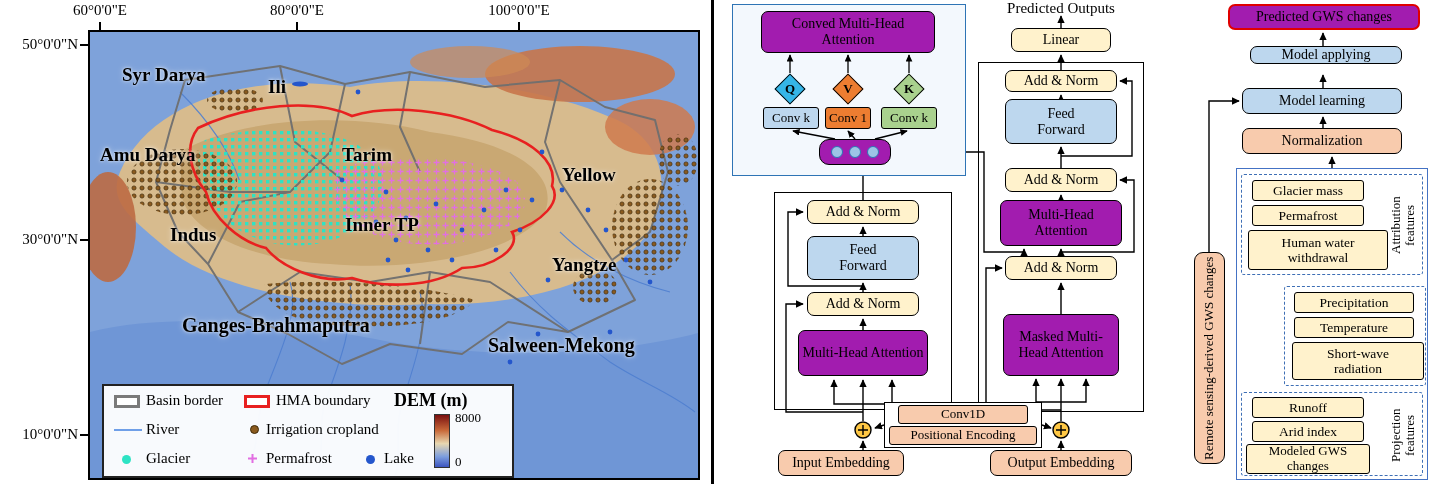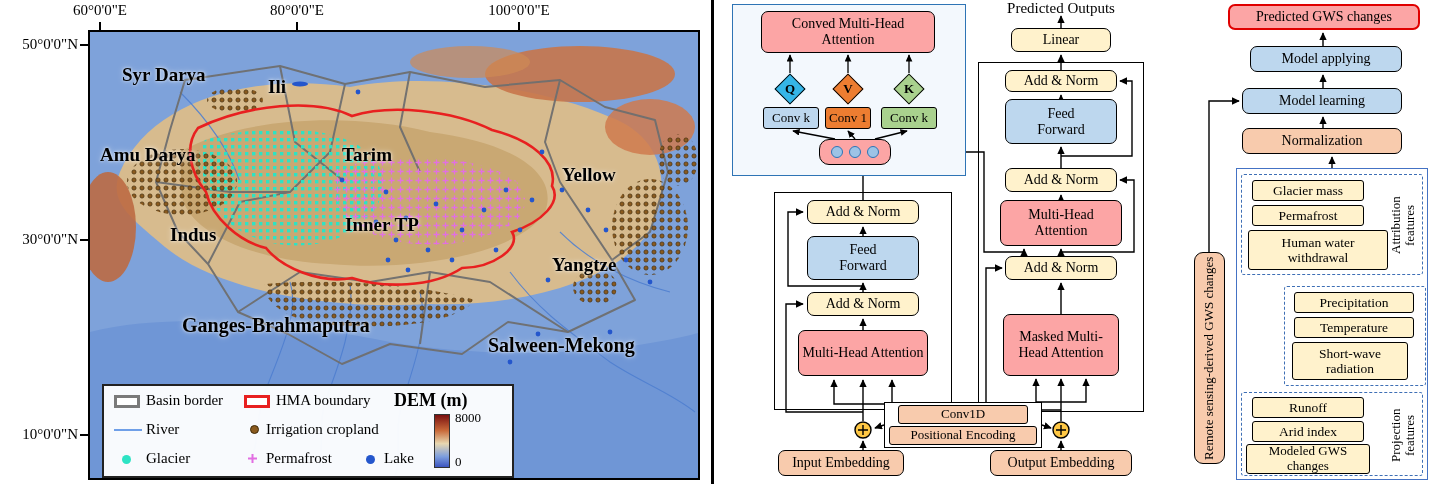--- a/index.html
+++ b/index.html
@@ -11,7 +11,7 @@
        align-items:center;justify-content:center;text-align:center;line-height:1.12;
        font-size:14px;z-index:2;padding:1px 3px}
   .sq{border-radius:3px}
-  .gold{background:#fca5a5}
+  .gold{background:#a21caf}
   .cream{background:#FFF2CC}
   .blueb{background:#BDD7EE}
   .salmon{background:#F8CBAD}

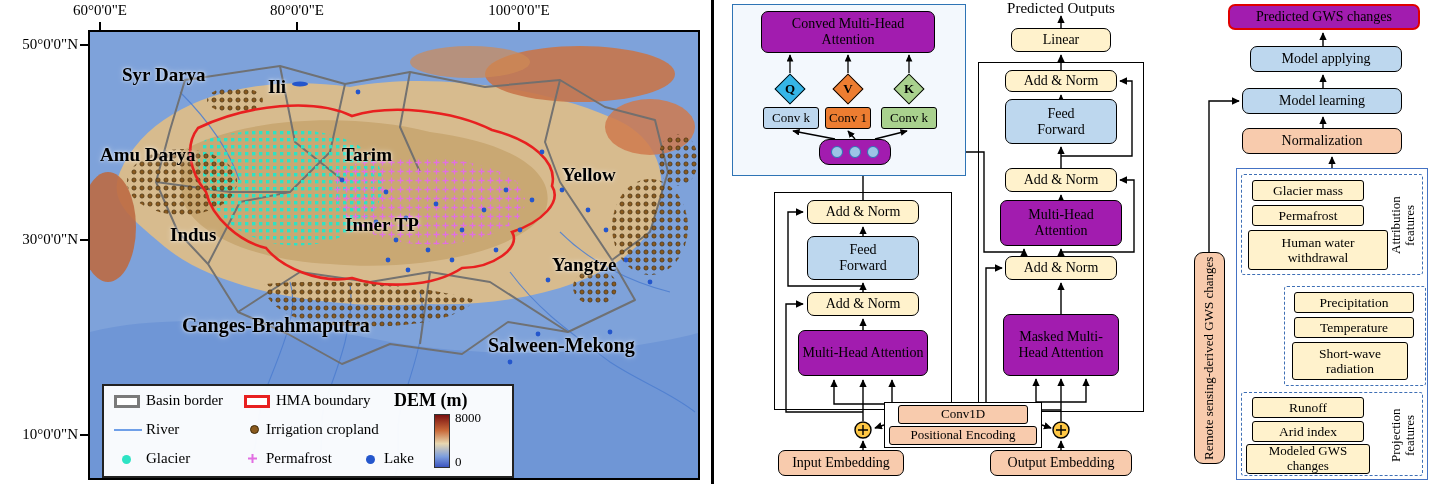--- a/index.html
+++ b/index.html
@@ -298,7 +298,7 @@
   </svg>
 
   <div class="box gold" style="left:36px;top:4px;width:192px;height:26px;border:2px solid #E00000">Predicted GWS changes</div>
-  <div class="box blueb" style="left:58px;top:46px;width:152px;height:26px">Model applying</div>
+  <div class="box blueb" style="left:58px;top:46px;width:152px;height:18px">Model applying</div>
   <div class="box blueb" style="left:50px;top:88px;width:160px;height:26px">Model learning</div>
   <div class="box salmon" style="left:50px;top:128px;width:160px;height:26px">Normalization</div>
 

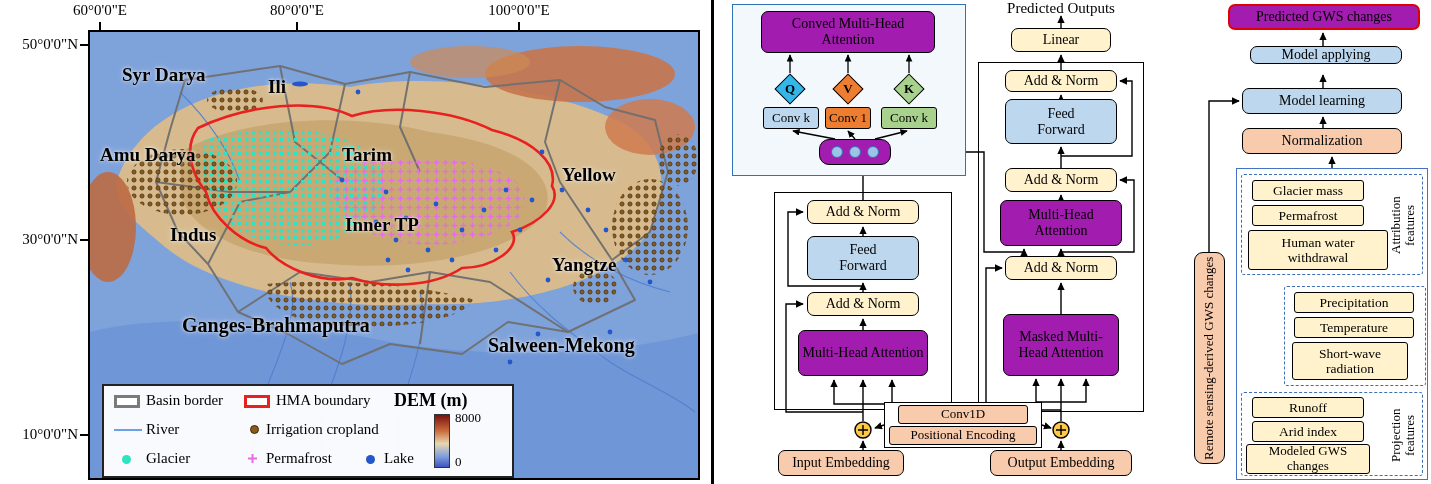--- a/index.html
+++ b/index.html
@@ -315,7 +315,7 @@
   <div class="dashed" style="left:92px;top:286px;width:142px;height:100px"></div>
   <div class="box cream sq flowfont13" style="left:102px;top:292px;width:120px;height:21px">Precipitation</div>
   <div class="box cream sq flowfont13" style="left:102px;top:317px;width:120px;height:21px">Temperature</div>
-  <div class="box cream sq flowfont13" style="left:100px;top:342px;width:116px;height:38px;padding:0 14px">Short-wave radiation</div>
+  <div class="box cream sq flowfont13" style="left:100px;top:342px;width:132px;height:38px;padding:0 14px">Short-wave radiation</div>
 
   <div class="dashed" style="left:49px;top:392px;width:182px;height:84px"></div>
   <div class="box cream sq flowfont13" style="left:60px;top:397px;width:112px;height:21px">Runoff</div>

